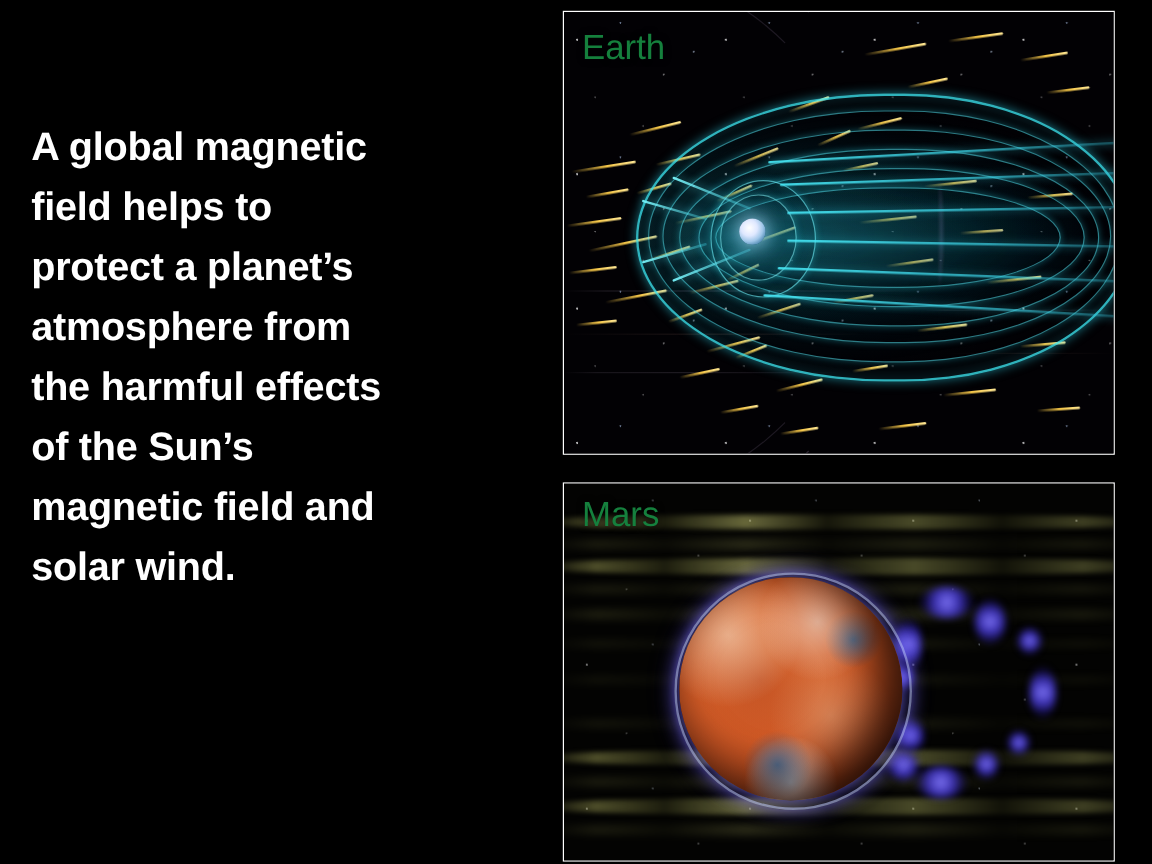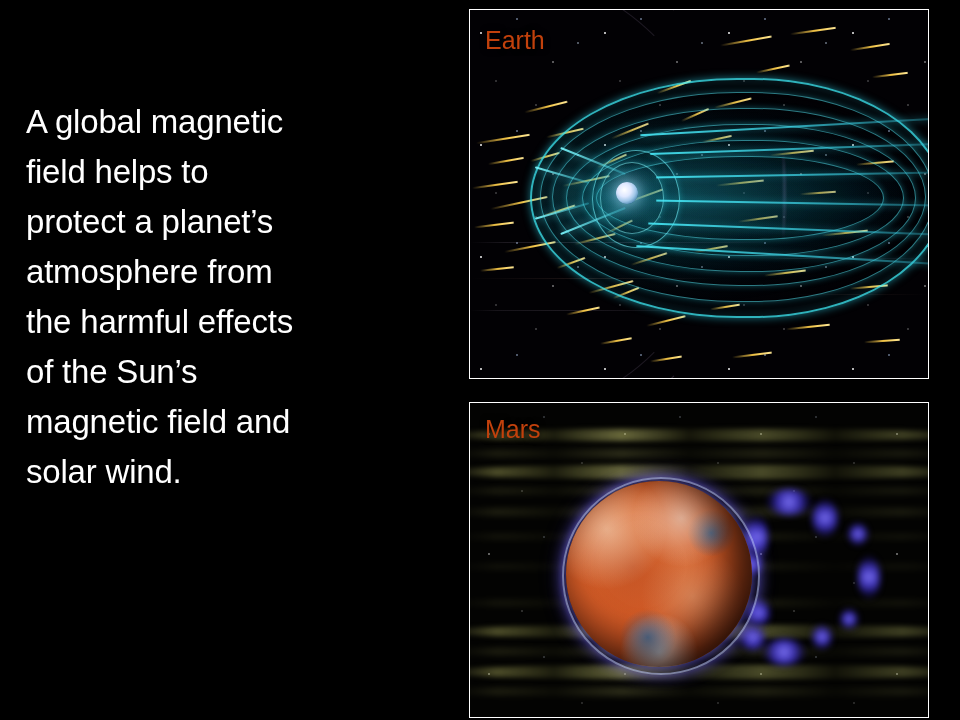--- a/index.html
+++ b/index.html
@@ -56,9 +56,9 @@
     position: absolute;
     left: 15px;
     top: 14px;
-    color: #c2410c;
+    color: #15803d;
     font-family: "Liberation Sans", sans-serif;
-    font-size: 25px;
+    font-size: 29px;
     line-height: 32px;
     z-index: 40;
     text-shadow: 0 0 6px rgba(0,0,0,0.9);

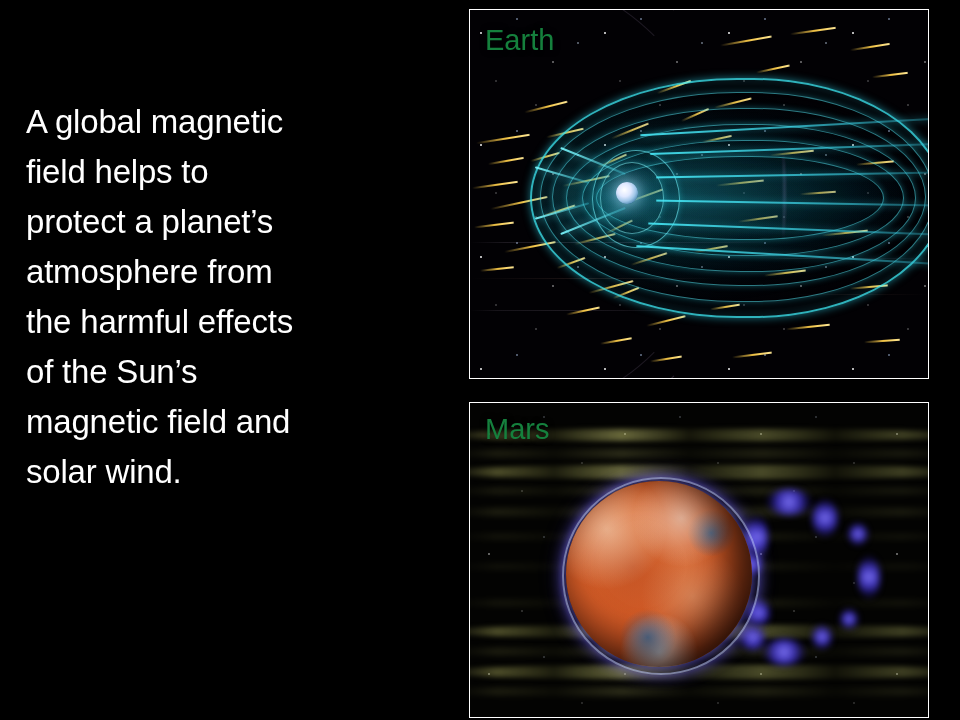--- a/index.html
+++ b/index.html
@@ -33,7 +33,7 @@
     line-height: 50px;
     letter-spacing: -0.2px;
     white-space: pre-line;
-    font-weight: 400;
+    font-weight: 700;
   }
 
   

